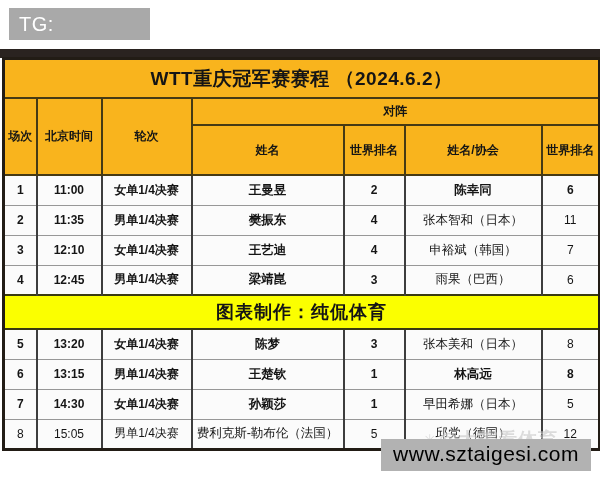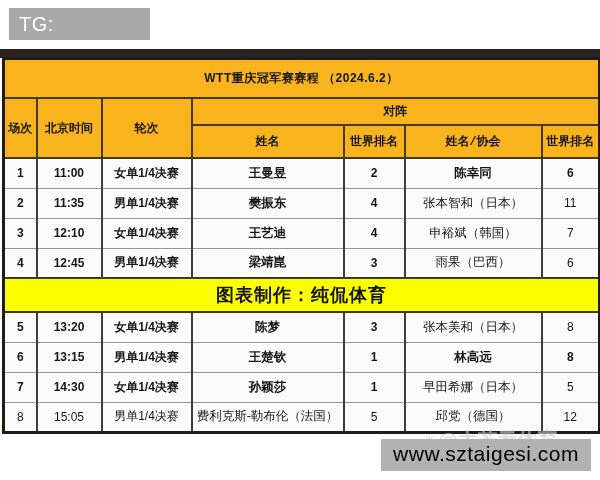--- a/index.html
+++ b/index.html
@@ -32,7 +32,7 @@
     font-size:12px;font-weight:700;padding:0;overflow:hidden;white-space:nowrap;
   }
   tr.title-row td{
-    background:#f9b41d;font-size:12px;height:37px;letter-spacing:.5px;
+    background:#f9b41d;font-size:19px;height:37px;letter-spacing:.5px;
     border-bottom:2px solid #46touch;border-bottom:2px solid #463a14;
   }
   tr.head-row td{

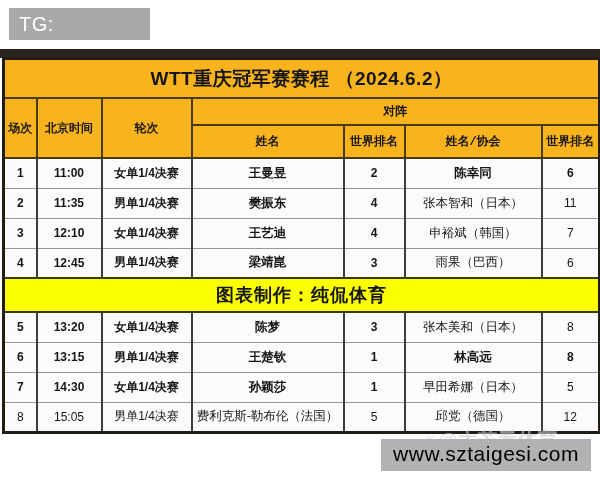--- a/index.html
+++ b/index.html
@@ -37,7 +37,7 @@
   }
   tr.head-row td{
     background:#f9b41d;
-    border:2px solid #463a14;font-size:12px;font-family:Liberation Mono, monospace;
+    border:2px solid #463a14;font-size:12px;
   }
   tr.head-row1{height:27px;}
   tr.head-row2{height:33px;}

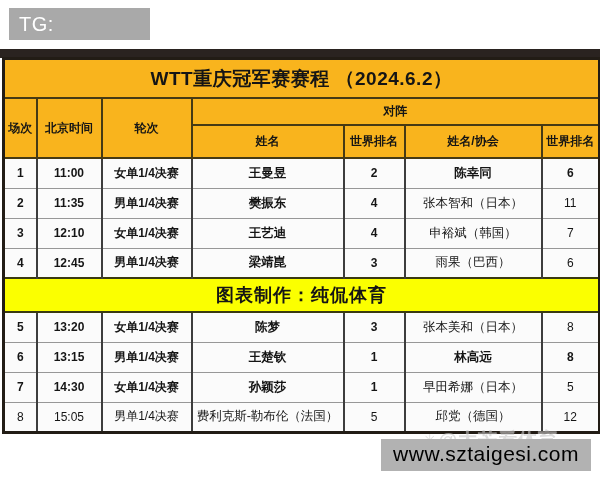--- a/index.html
+++ b/index.html
@@ -40,7 +40,7 @@
     border:2px solid #463a14;font-size:12px;
   }
   tr.head-row1{height:27px;}
-  tr.head-row2{height:33px;}
+  tr.head-row2{height:50px;}
   tr.data-row{height:30px;}
   tr.data-row td.nm{font-size:12.5px;margin-left:30px;}
   tr.data-row td.rg{font-weight:400;}

